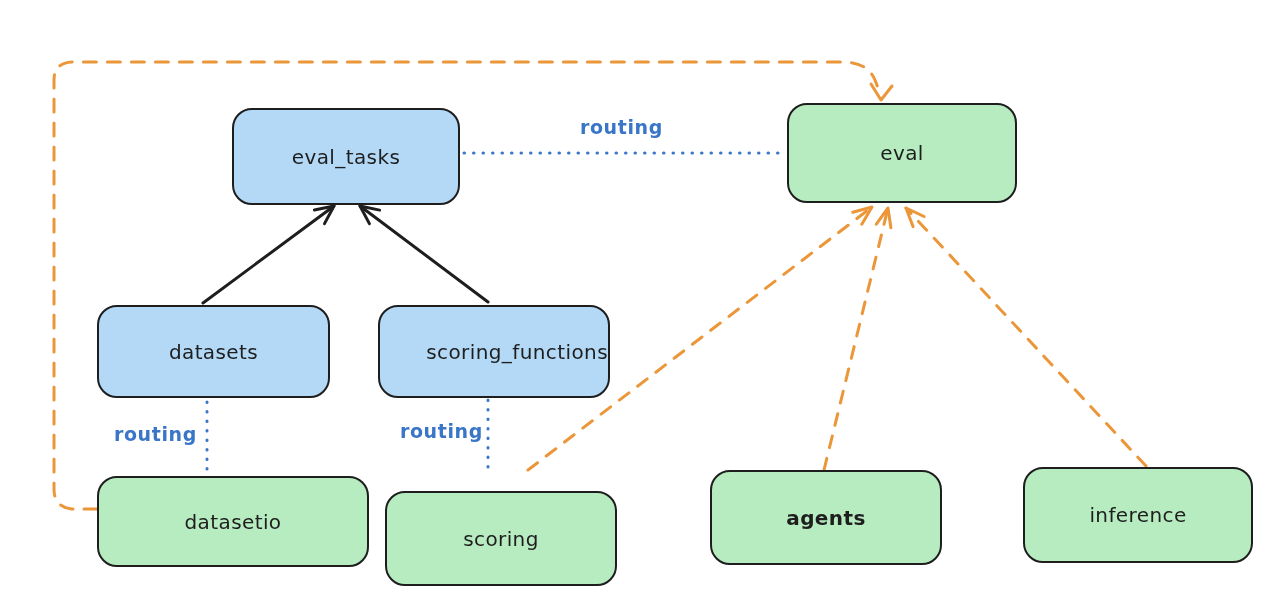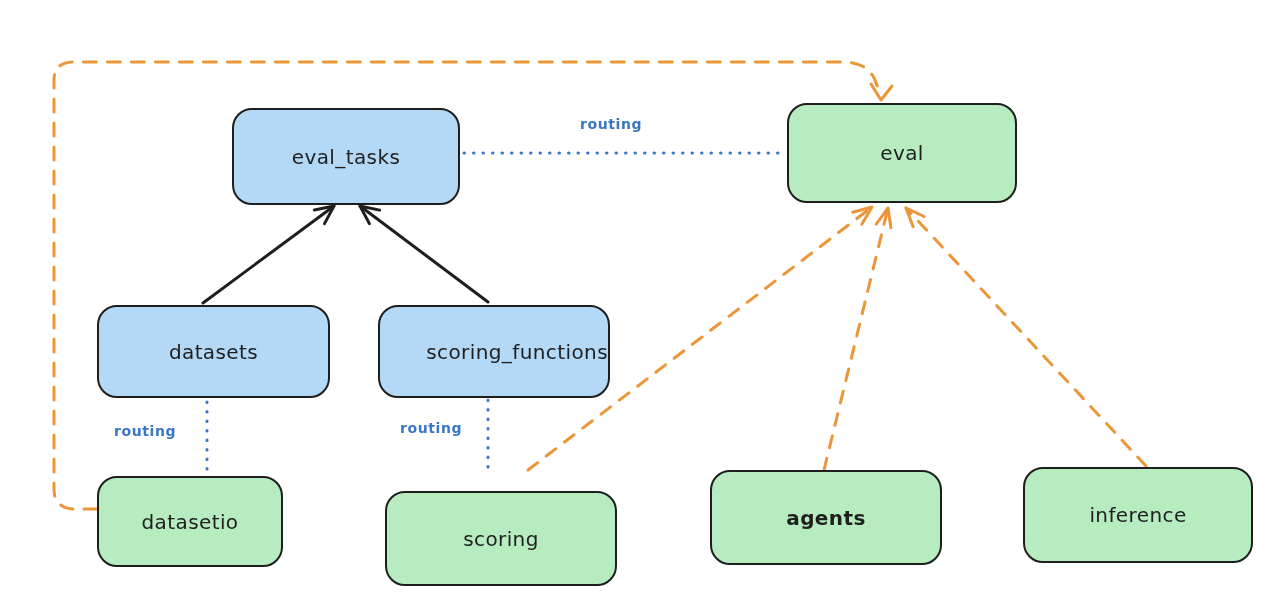--- a/index.html
+++ b/index.html
@@ -33,7 +33,7 @@
   .edge-label {
     position: absolute;
     color: #3a76c8;
-    font-size: 14px;
+    font-size: 19px;
     font-weight: 600;
     letter-spacing: 0.6px;
     white-space: nowrap;

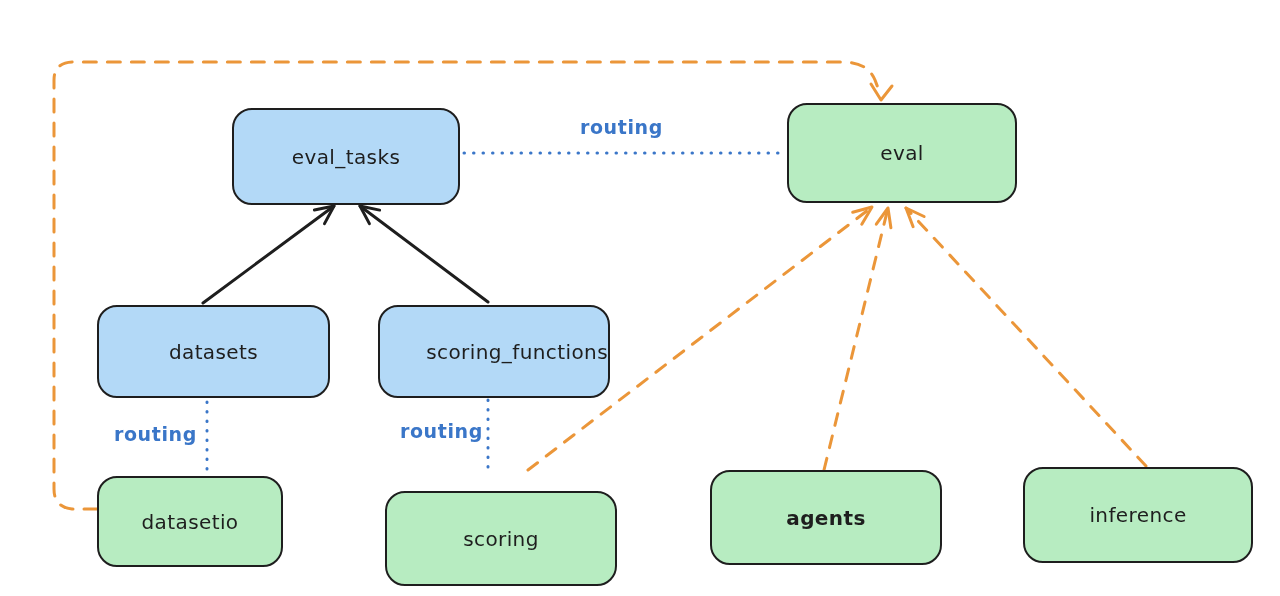--- a/index.html
+++ b/index.html
@@ -93,7 +93,7 @@
     <span>scoring_functions</span>
   </div>
 
-  <div class="node node-green" style="left:97px; top:476px; width:186px; height:91px;">
+  <div class="node node-green" style="left:97px; top:476px; width:272px; height:91px;">
     <span>datasetio</span>
   </div>
 

